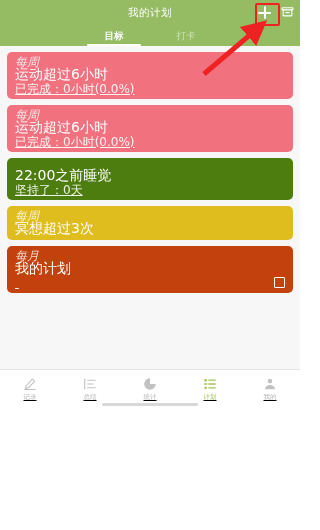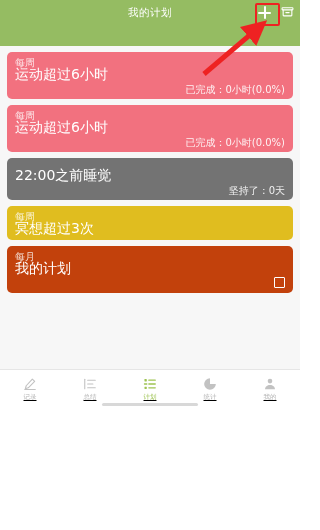--- a/index.html
+++ b/index.html
@@ -240,6 +240,10 @@
       </div>
     </div>
 
+    <div class="tabs">
+      <div class="tab active">目标</div>
+      <div class="tab">打卡</div>
+    </div>
   </div>
 
   <div class="list">

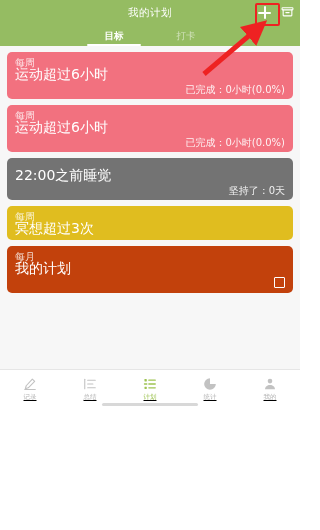--- a/index.html
+++ b/index.html
@@ -130,10 +130,11 @@
     box-sizing: border-box;
   }
   .card-period {
-    font-size: 10px;
+    font-size: 12px;
     color: rgba(255,255,255,0.82);
     line-height: 9px;
     margin-bottom: 1px;
+    font-style: italic;
   }
   .card-title {
     font-size: 14px;

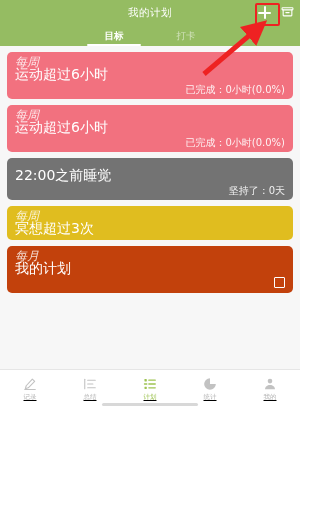--- a/index.html
+++ b/index.html
@@ -142,11 +142,12 @@
     line-height: 13px;
   }
   .card-meta {
-    text-align: right;
-    font-size: 10px;
+    text-align: left;
+    font-size: 12px;
     color: rgba(255,255,255,0.9);
     line-height: 9px;
     margin-top: 4px;
+    text-decoration: underline;
   }
   .card-check {
     position: absolute;

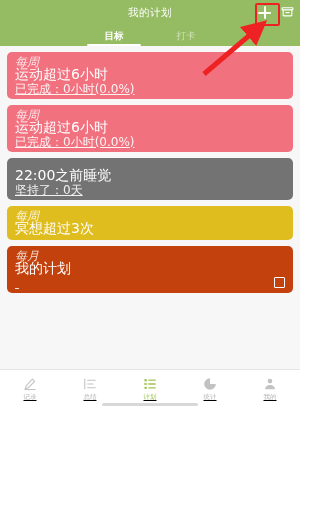--- a/index.html
+++ b/index.html
@@ -262,7 +262,7 @@
       <div class="card-meta">已完成：0小时(0.0%)</div>
     </div>
 
-    <div class="card tall" style="background:#737373">
+    <div class="card tall" style="background:#4d7c0f">
       <div class="card-period"></div>
       <div class="card-title" style="margin-top:5px">22:00之前睡觉</div>
       <div class="card-meta">坚持了：0天</div>

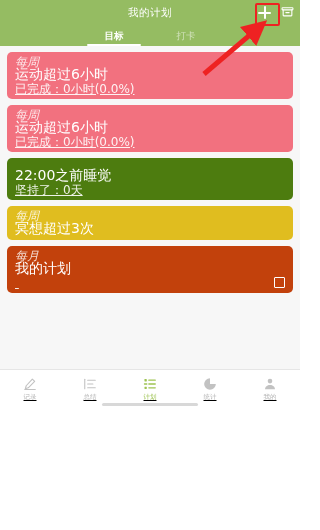--- a/index.html
+++ b/index.html
@@ -306,6 +306,15 @@
       <span class="nav-label">总结</span>
     </div>
 
+    <div class="nav-item">
+      <span class="nav-icon">
+        <svg viewBox="0 0 24 24" width="14" height="14">
+          <path d="M12 2a10 10 0 1 0 10 10h-10z" fill="#c2c2c2"></path>
+        </svg>
+      </span>
+      <span class="nav-label">统计</span>
+    </div>
+
     <div class="nav-item active">
       <span class="nav-icon">
         <svg viewBox="0 0 24 24" width="14" height="14" fill="none" stroke="#9ec352" stroke-width="2.2" stroke-linecap="round">
@@ -318,15 +327,6 @@
         </svg>
       </span>
       <span class="nav-label">计划</span>
-    </div>
-
-    <div class="nav-item">
-      <span class="nav-icon">
-        <svg viewBox="0 0 24 24" width="14" height="14">
-          <path d="M12 2a10 10 0 1 0 10 10h-10z" fill="#c2c2c2"></path>
-        </svg>
-      </span>
-      <span class="nav-label">统计</span>
     </div>
 
     <div class="nav-item">

